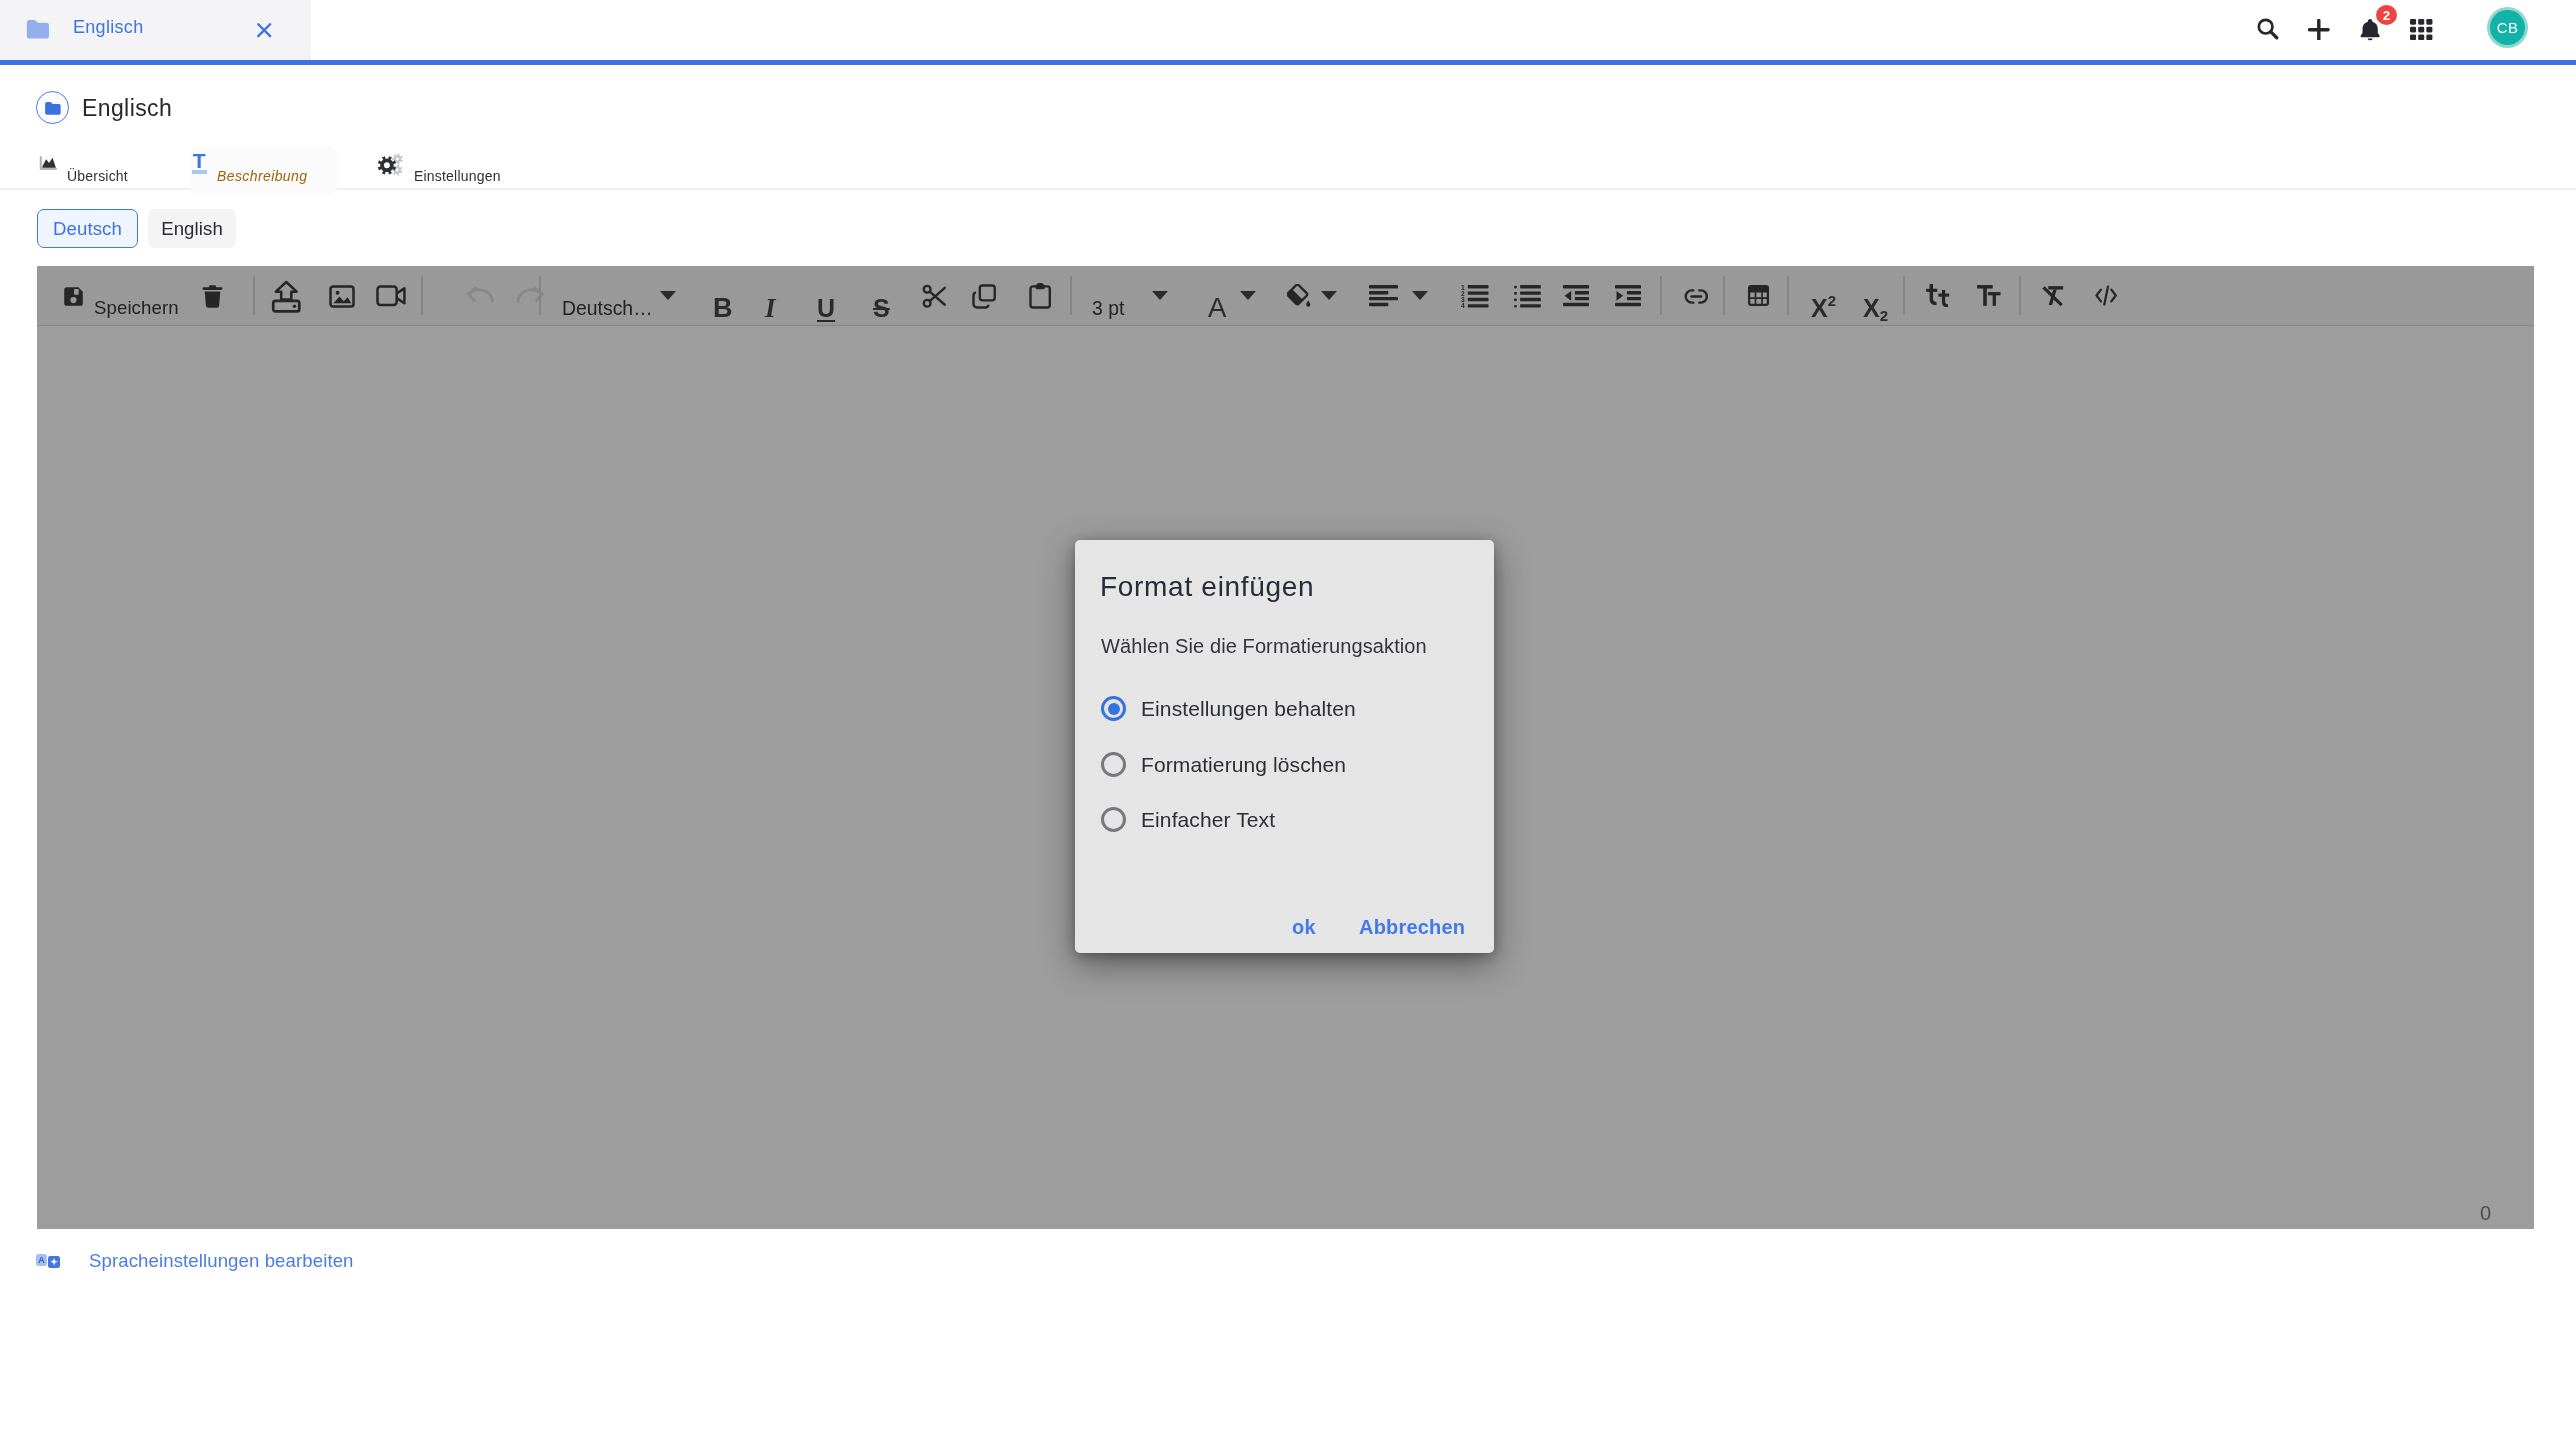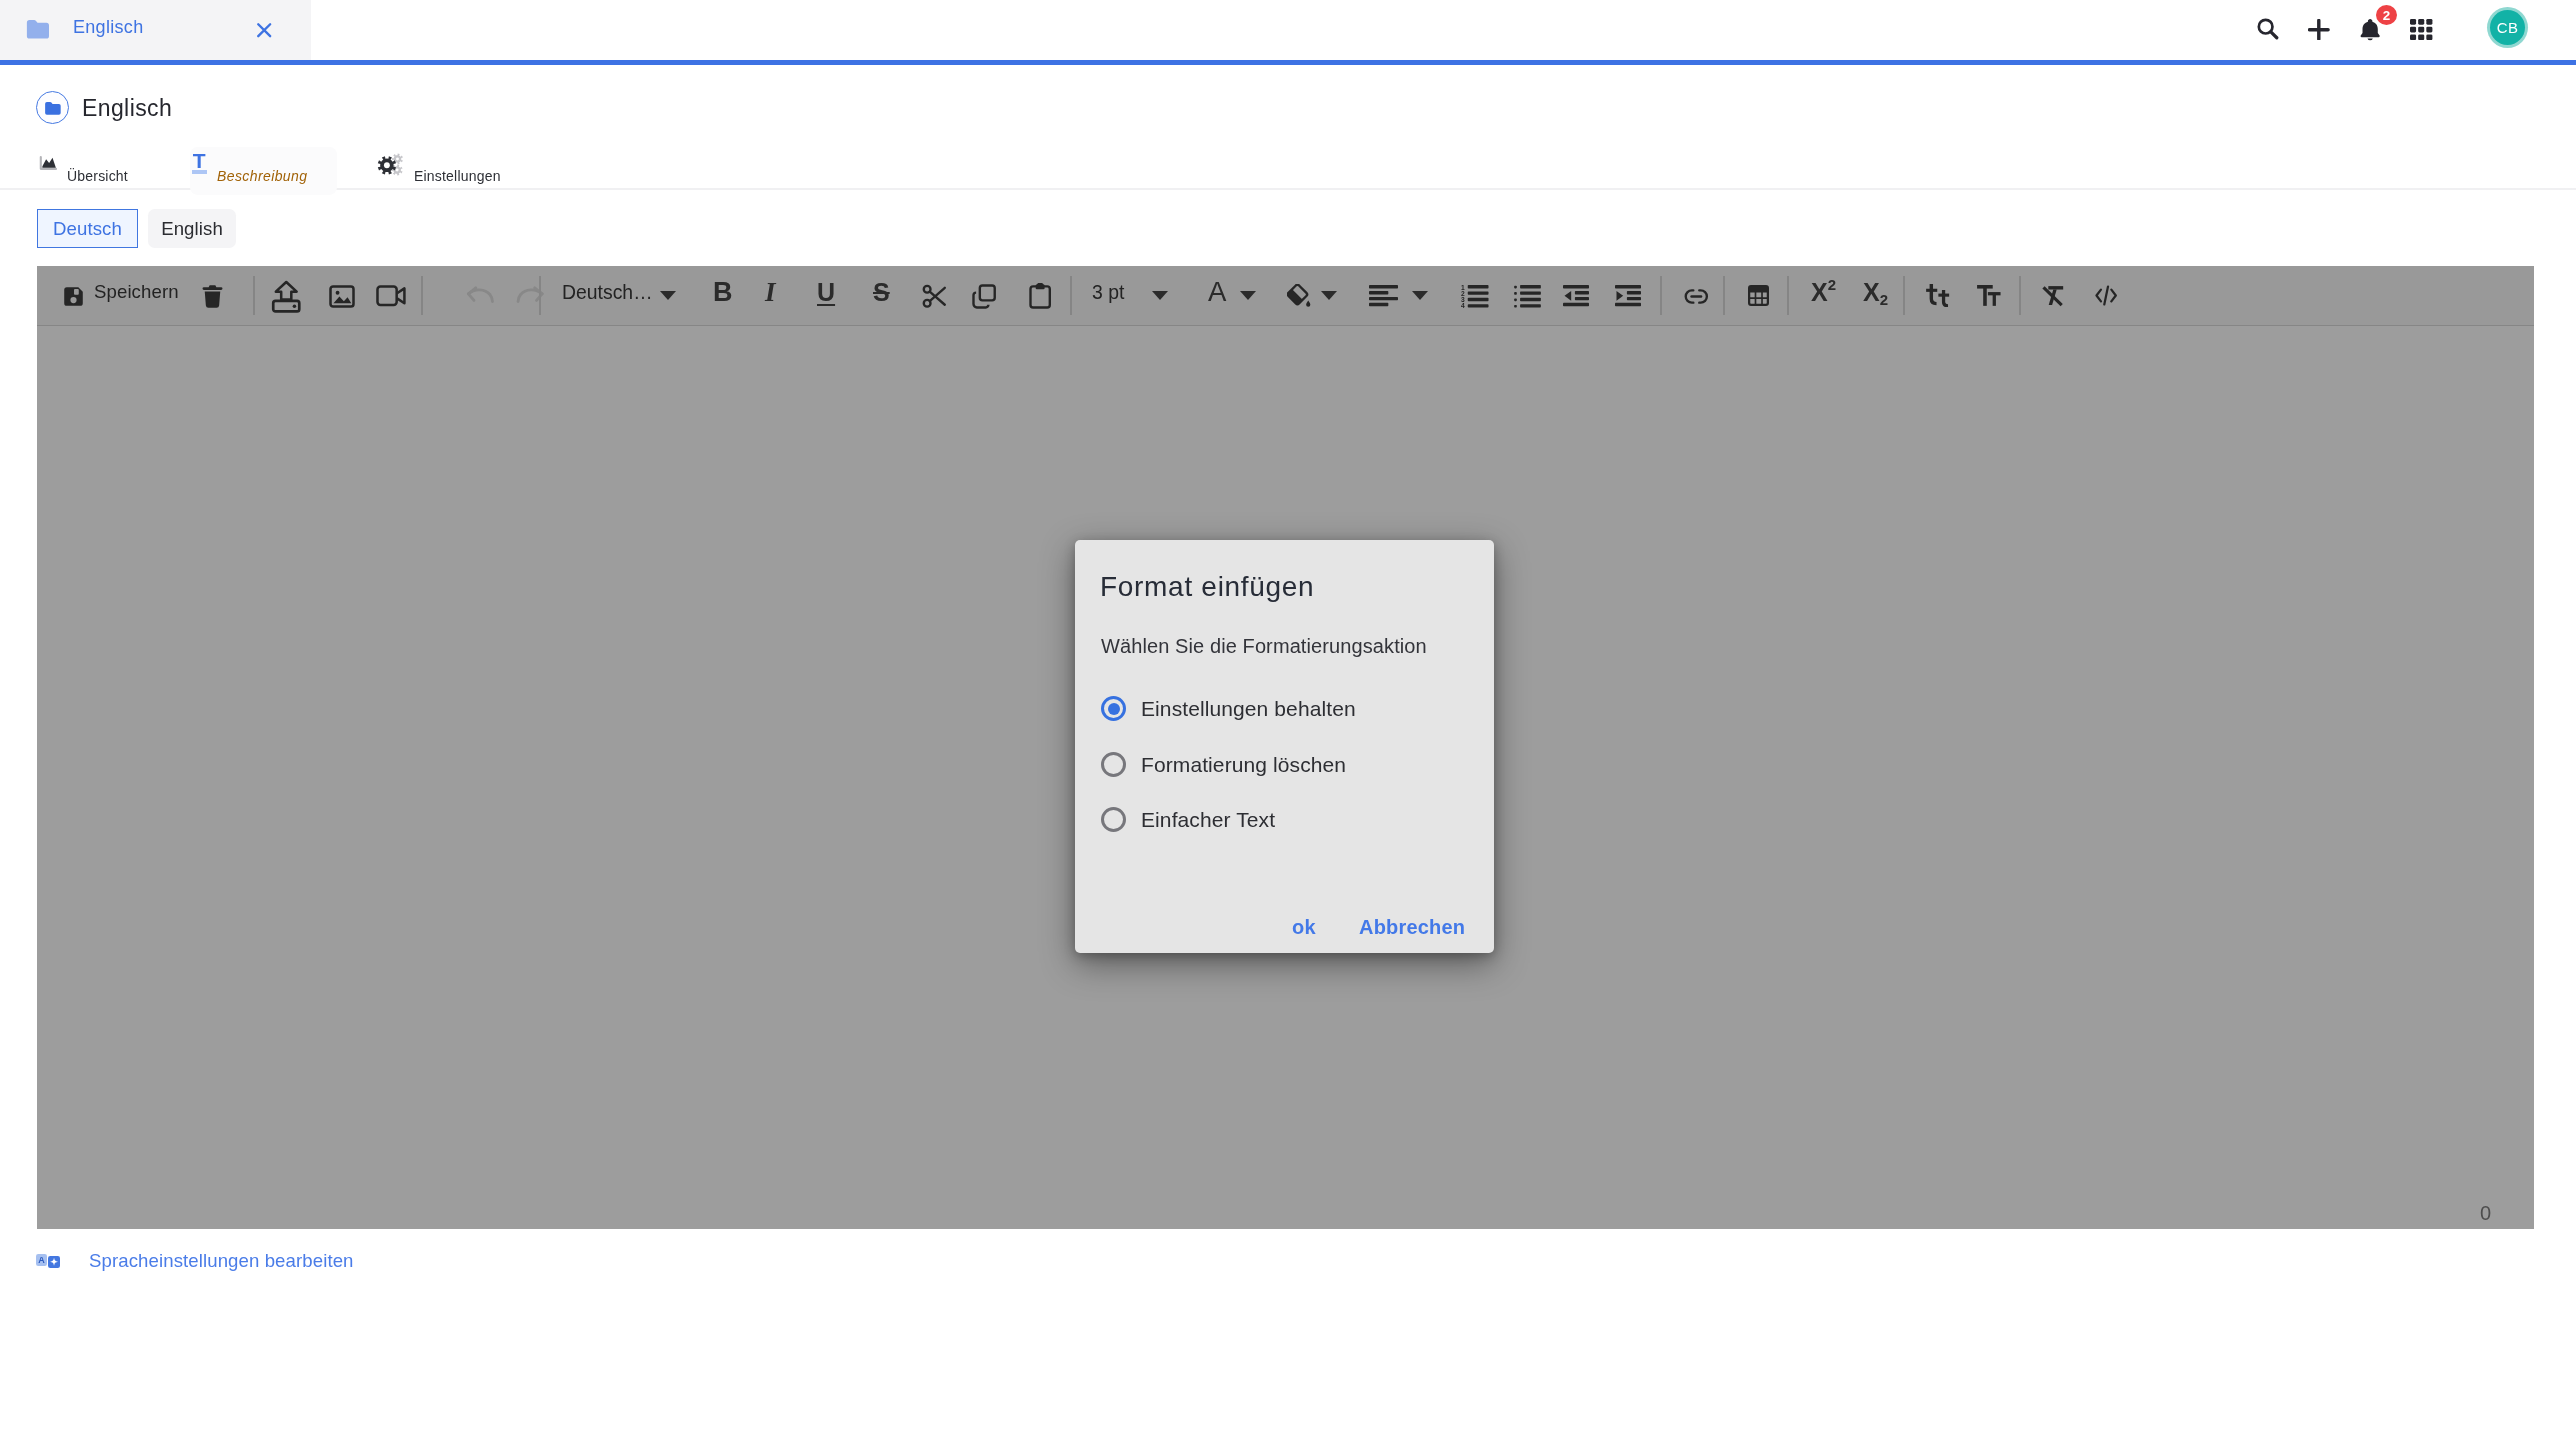--- a/index.html
+++ b/index.html
@@ -24,7 +24,7 @@
   .nav-item.blue { color:#a16207;font-style:italic; }
 
   
-  .btn-de { position:absolute; left:37px; top:209px; width:101px; height:39px; border:1.5px solid #4076e0; border-radius:0; background:#eff5ff; color:#3e73e2; font-size:18.6px; font-weight:400; display:flex; align-items:center; justify-content:center; letter-spacing:0.1px; }
+  .btn-de { position:absolute; left:37px; top:209px; width:101px; height:39px; border:1.5px solid #4076e0; border-radius:7px; background:#eff5ff; color:#3e73e2; font-size:18.6px; font-weight:400; display:flex; align-items:center; justify-content:center; letter-spacing:0.1px; }
   .btn-en { position:absolute; left:148px; top:209px; width:88px; height:39px; border-radius:6.7px; background:#f4f4f6; color:#2b2c31; font-size:18.6px; font-weight:400; display:flex; align-items:center; justify-content:center; letter-spacing:0.1px; }
 
   

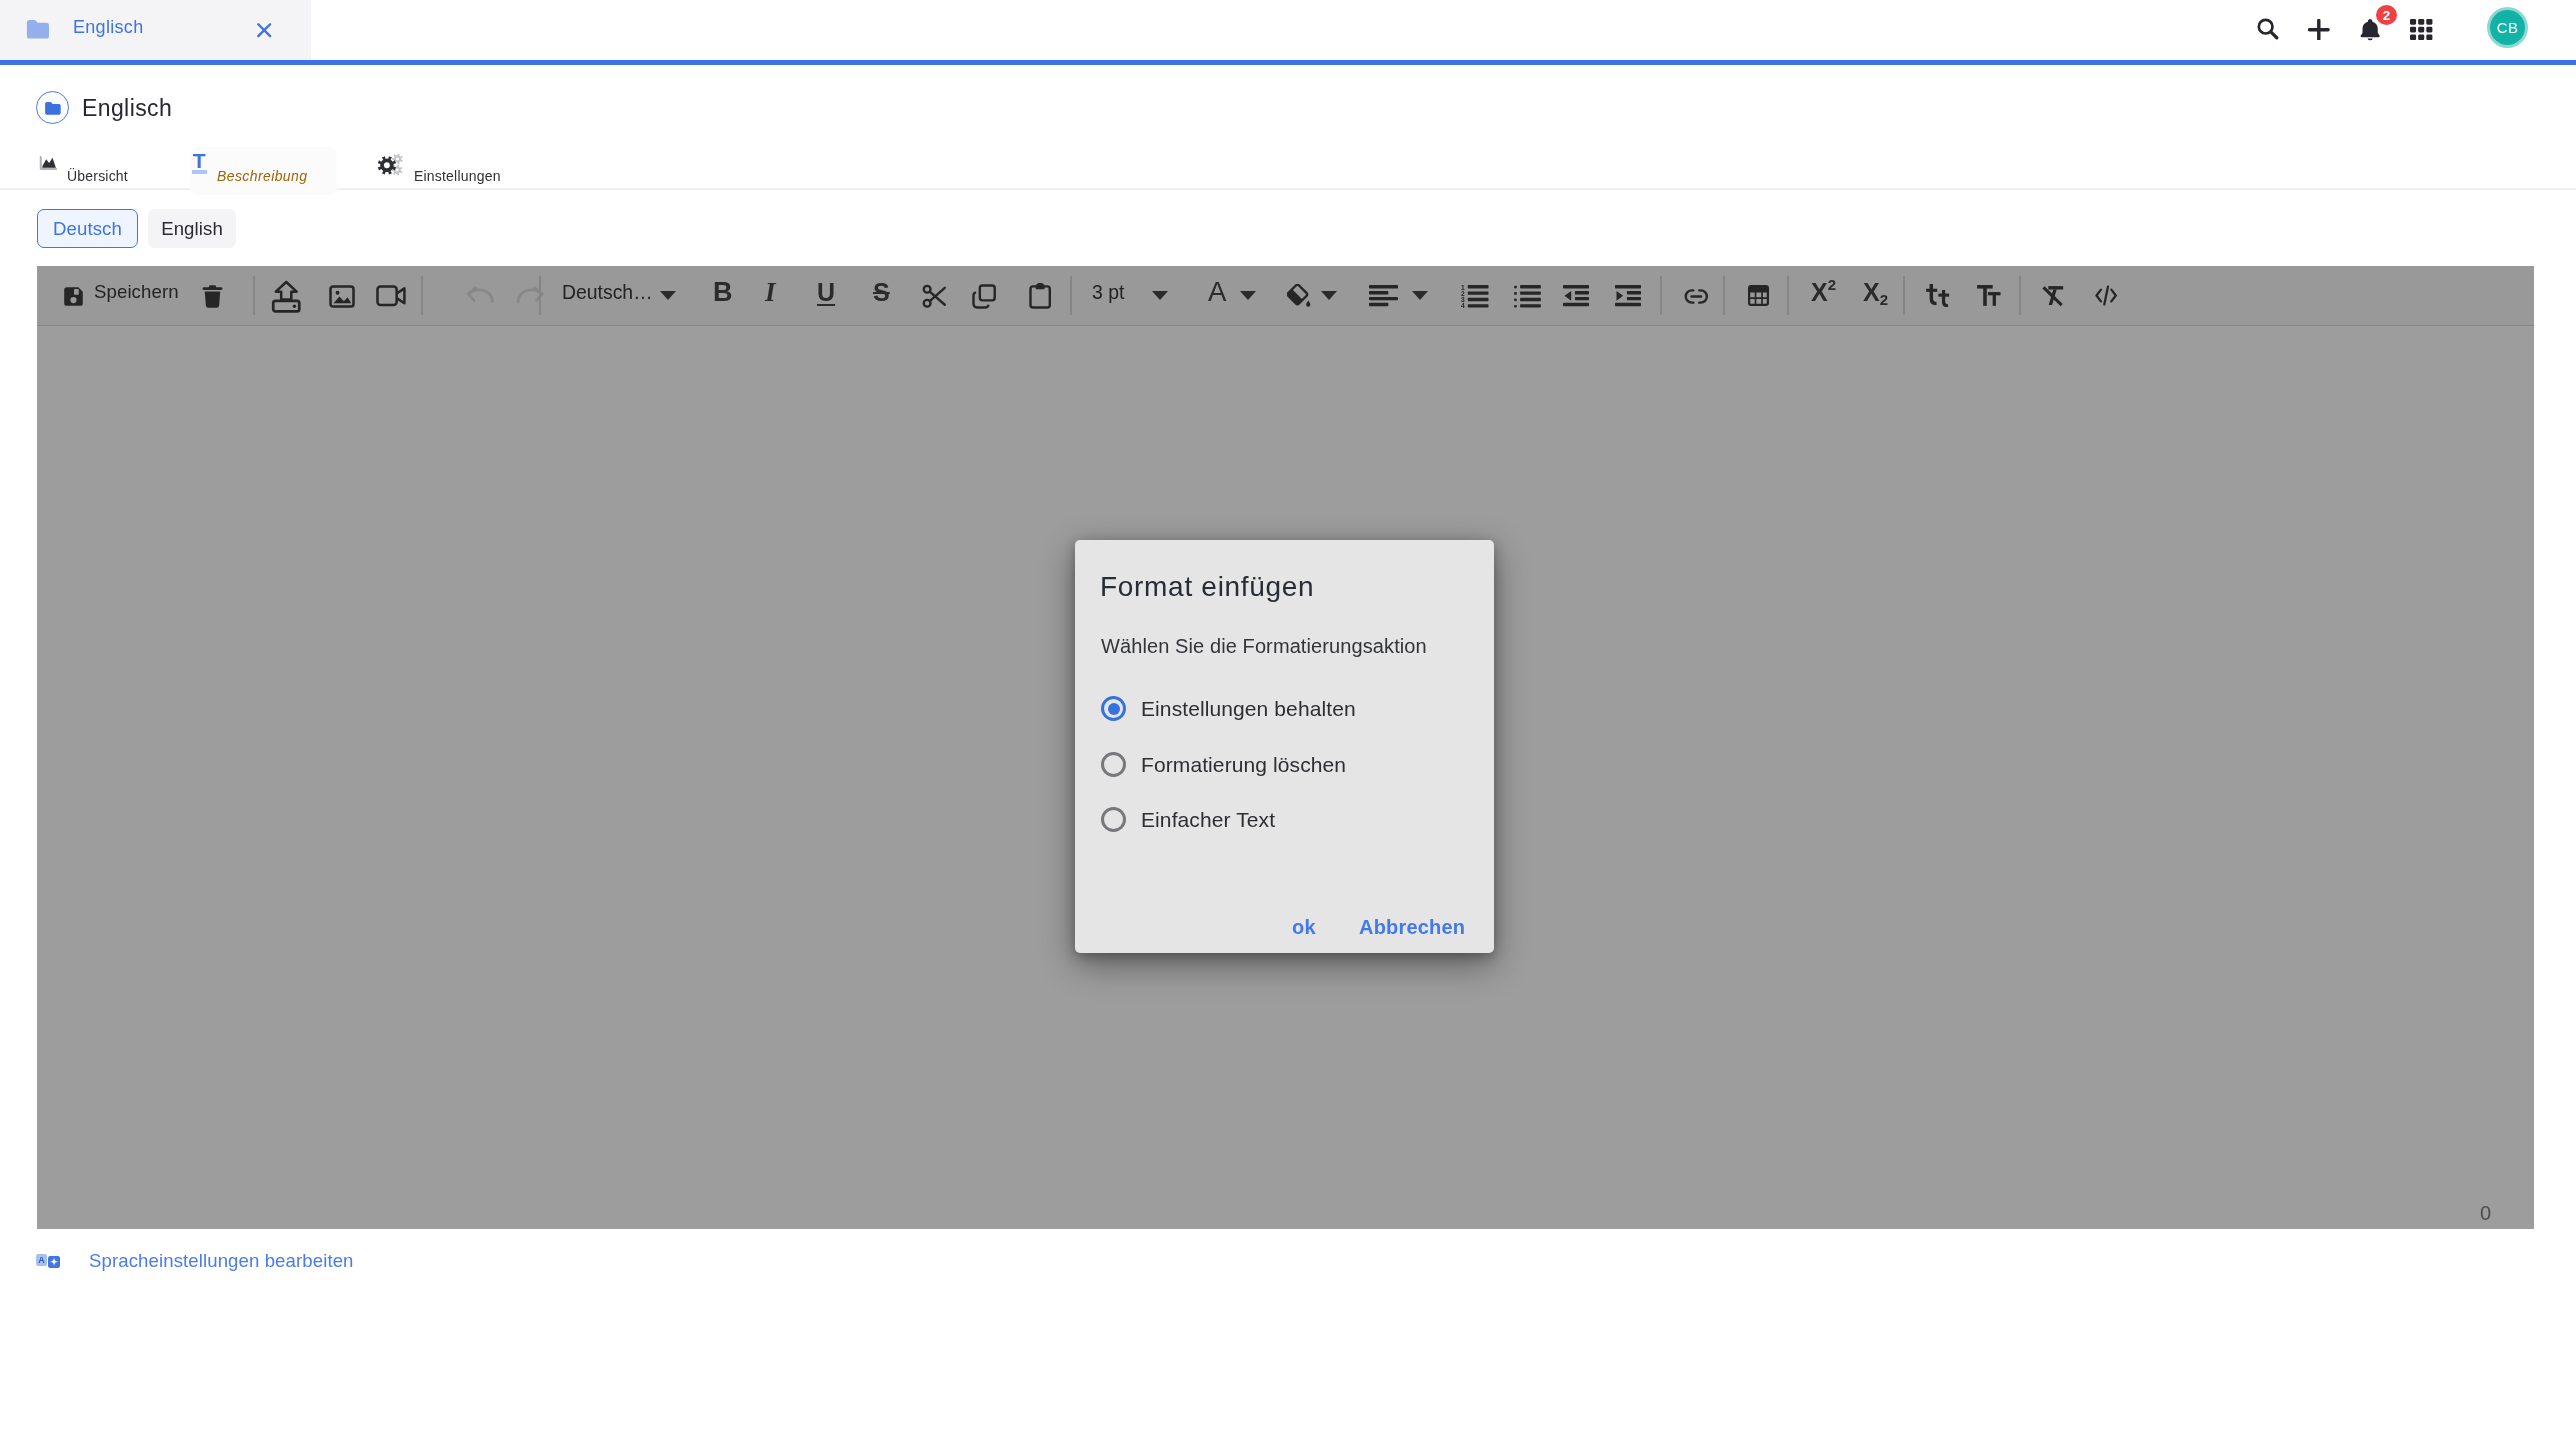--- a/index.html
+++ b/index.html
@@ -30,7 +30,7 @@
   
   .editor { position:absolute; left:37px; top:266px; width:2497px; height:963px; background:#9d9d9d; }
   .toolbar { position:absolute; left:0; top:0; width:2497px; height:60px; background:#999999; border-bottom:1.5px solid #868686; }
-  .tb { position:absolute; top:0; height:52px; display:flex; align-items:center; color:#2b2b2b; }
+  .tb { position:absolute; top:16px; height:52px; display:flex; align-items:center; color:#2b2b2b; }
   .tb-divider { position:absolute; top:10.4px; width:1.5px; height:39px; background:#858585; }
   .tb-text { font-size:18.6px; font-weight:500; color:#232323; letter-spacing:0.1px; }
   .caret { width:0; height:0; border-left:8.2px solid transparent; border-right:8.2px solid transparent; border-top:9.7px solid #2b2b2b; }

